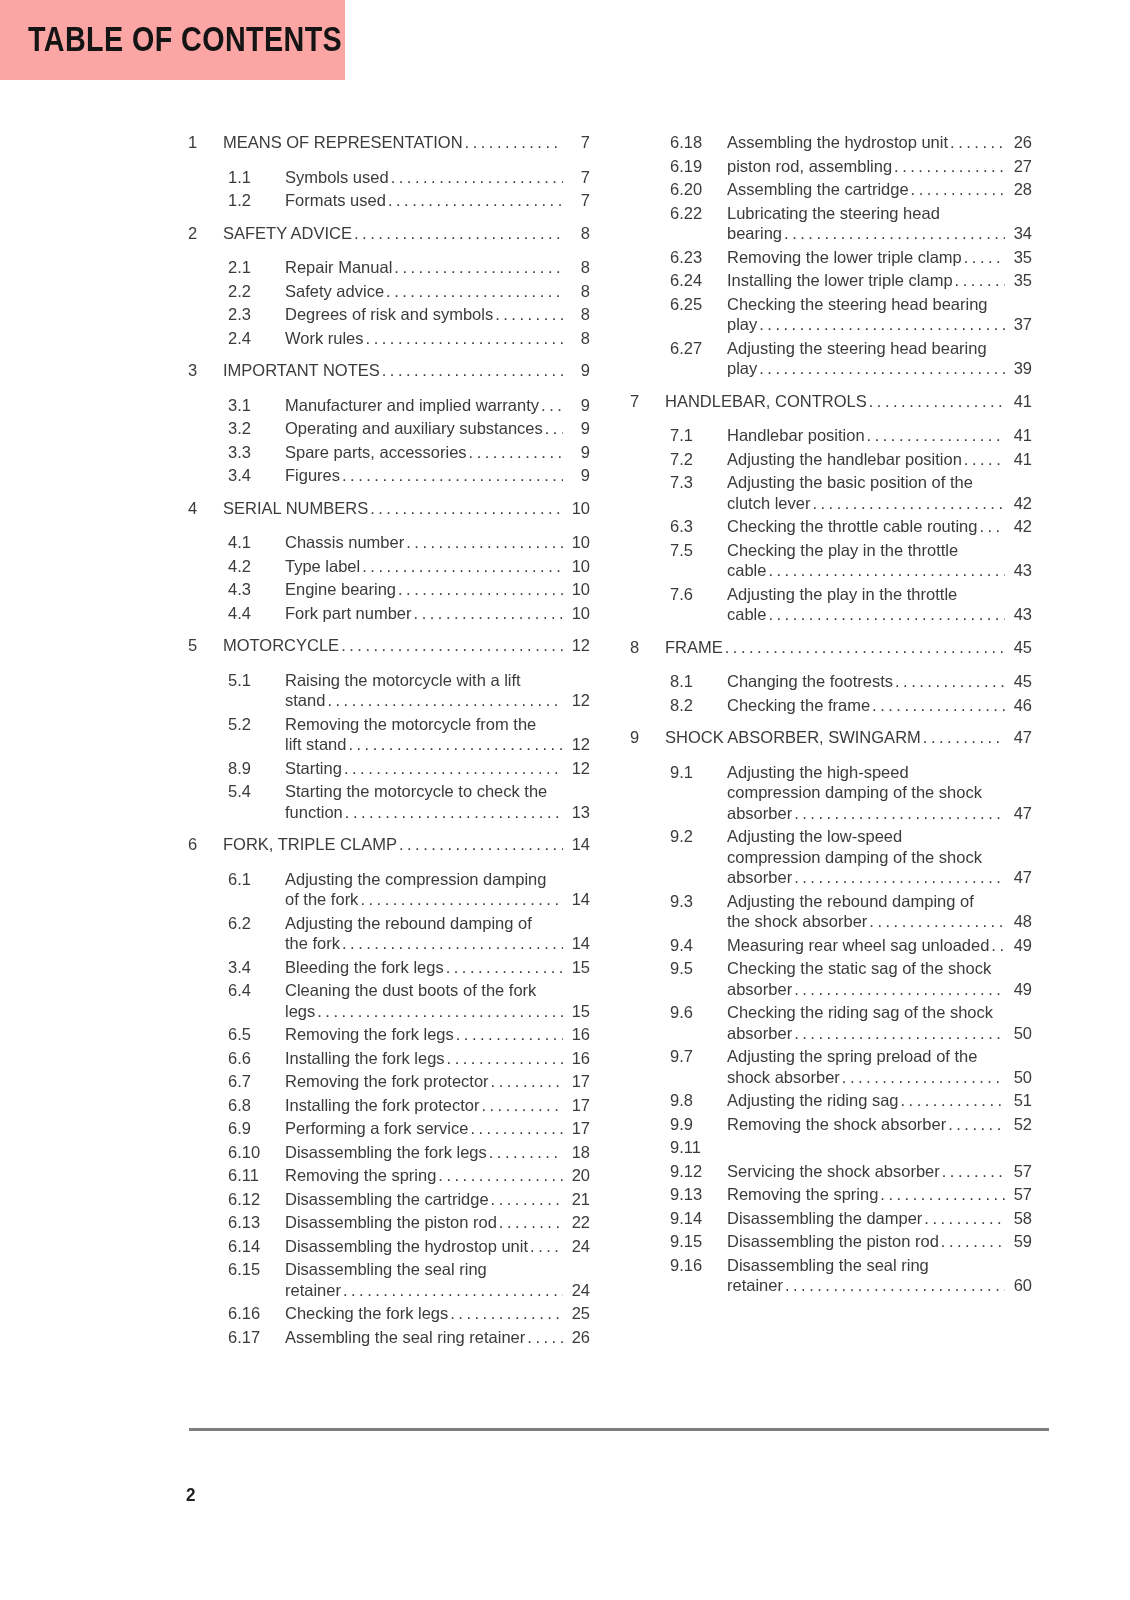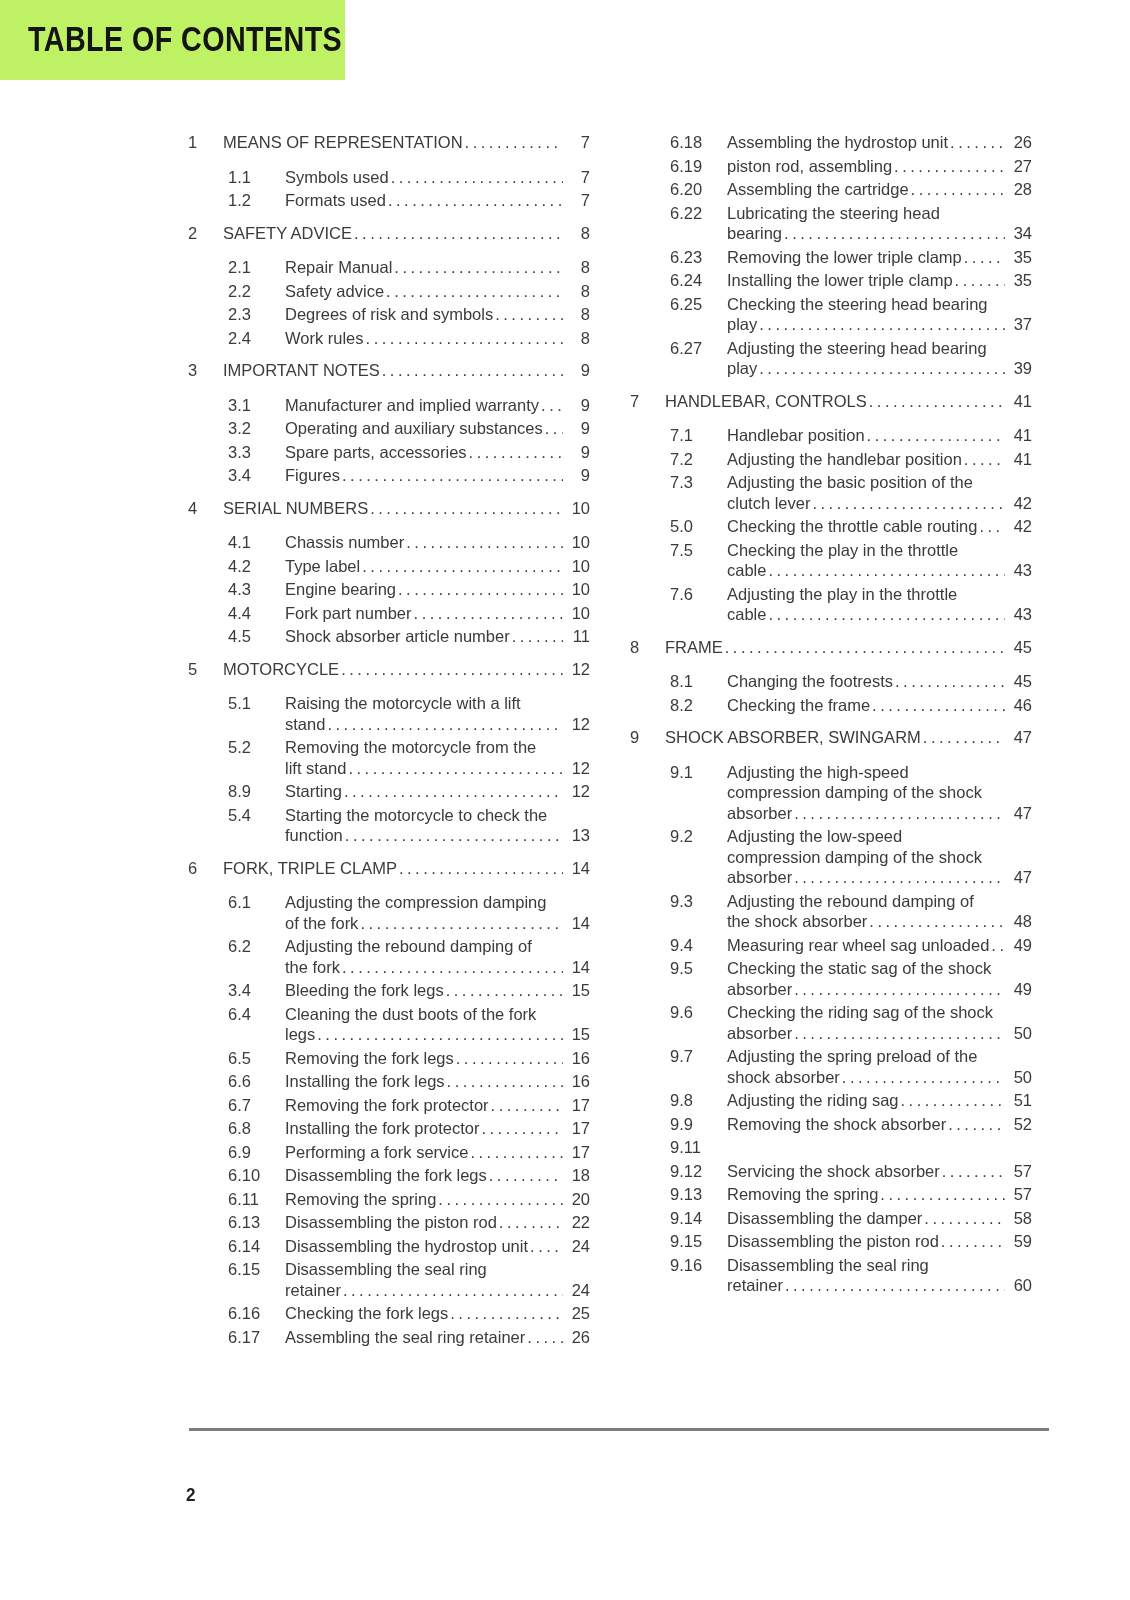--- a/index.html
+++ b/index.html
@@ -10,7 +10,7 @@
   }
   .header-bar {
     position:absolute; left:0; top:0; width:345px; height:80px;
-    background:#bef264;
+    background:#fca5a5;
   }
   .header-title {
     margin:0; position:absolute; left:28px; top:50%;

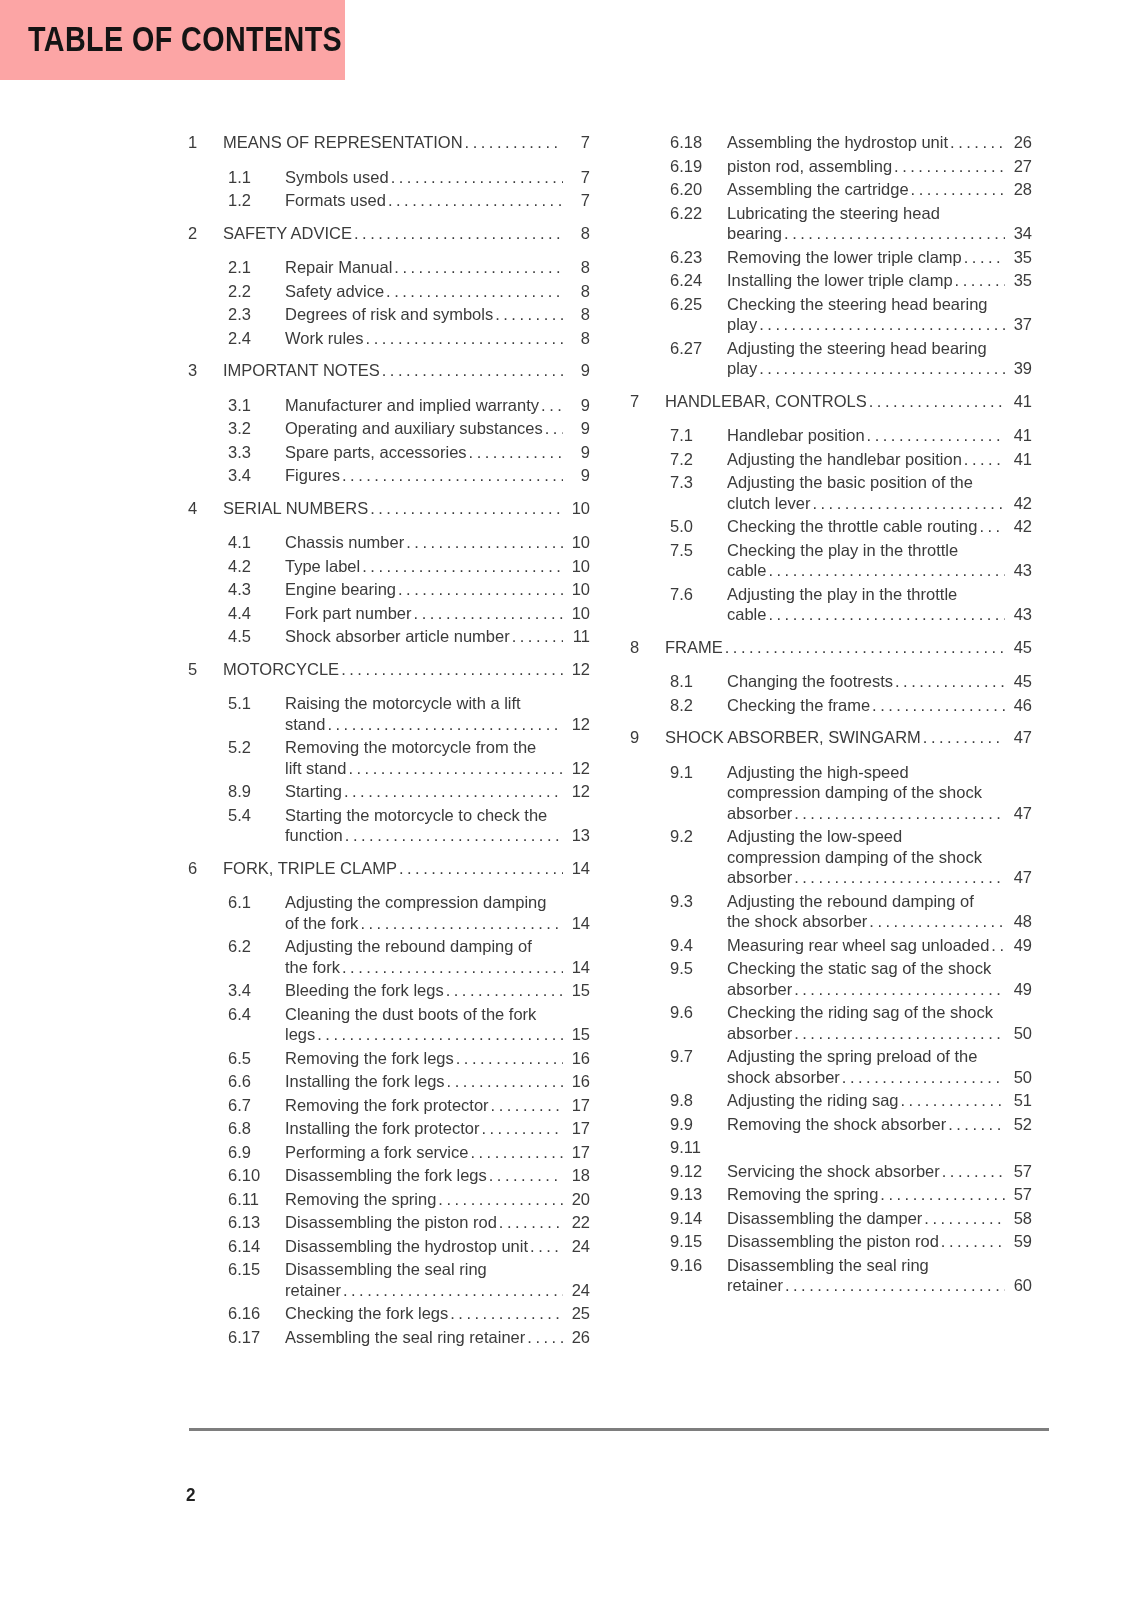--- a/index.html
+++ b/index.html
@@ -610,7 +610,7 @@
         </div>
       </div>
       <div class="row entry">
-        <span class="num">5.0</span>
+        <span class="num">6.3</span>
         <div class="content">
           <div class="lline last">
             <span class="t">Checking the throttle cable routing</span>

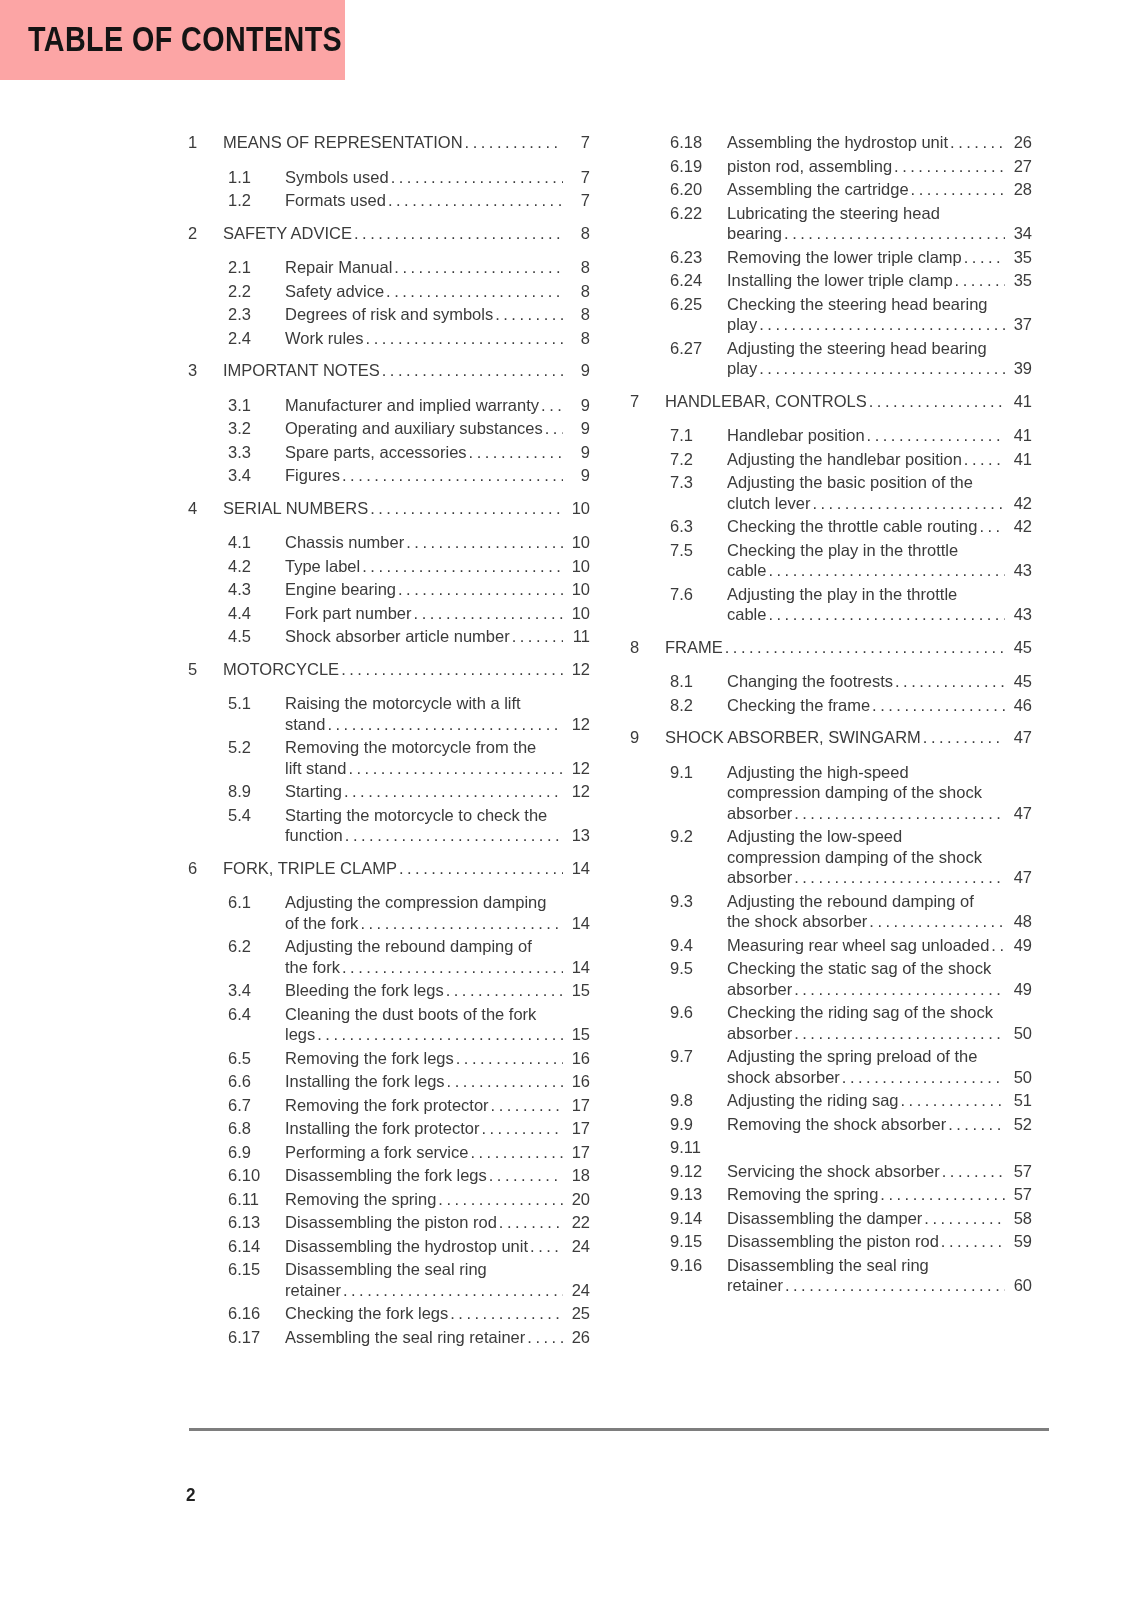--- a/index.html
+++ b/index.html
@@ -246,16 +246,6 @@
           </div>
         </div>
       </div>
-      <div class="row entry">
-        <span class="num">4.5</span>
-        <div class="content">
-          <div class="lline last">
-            <span class="t">Shock absorber article number</span>
-            <span class="dots"></span>
-            <span class="pg">11</span>
-          </div>
-        </div>
-      </div>
       <div class="row chapter">
         <span class="num">5</span>
         <div class="content">

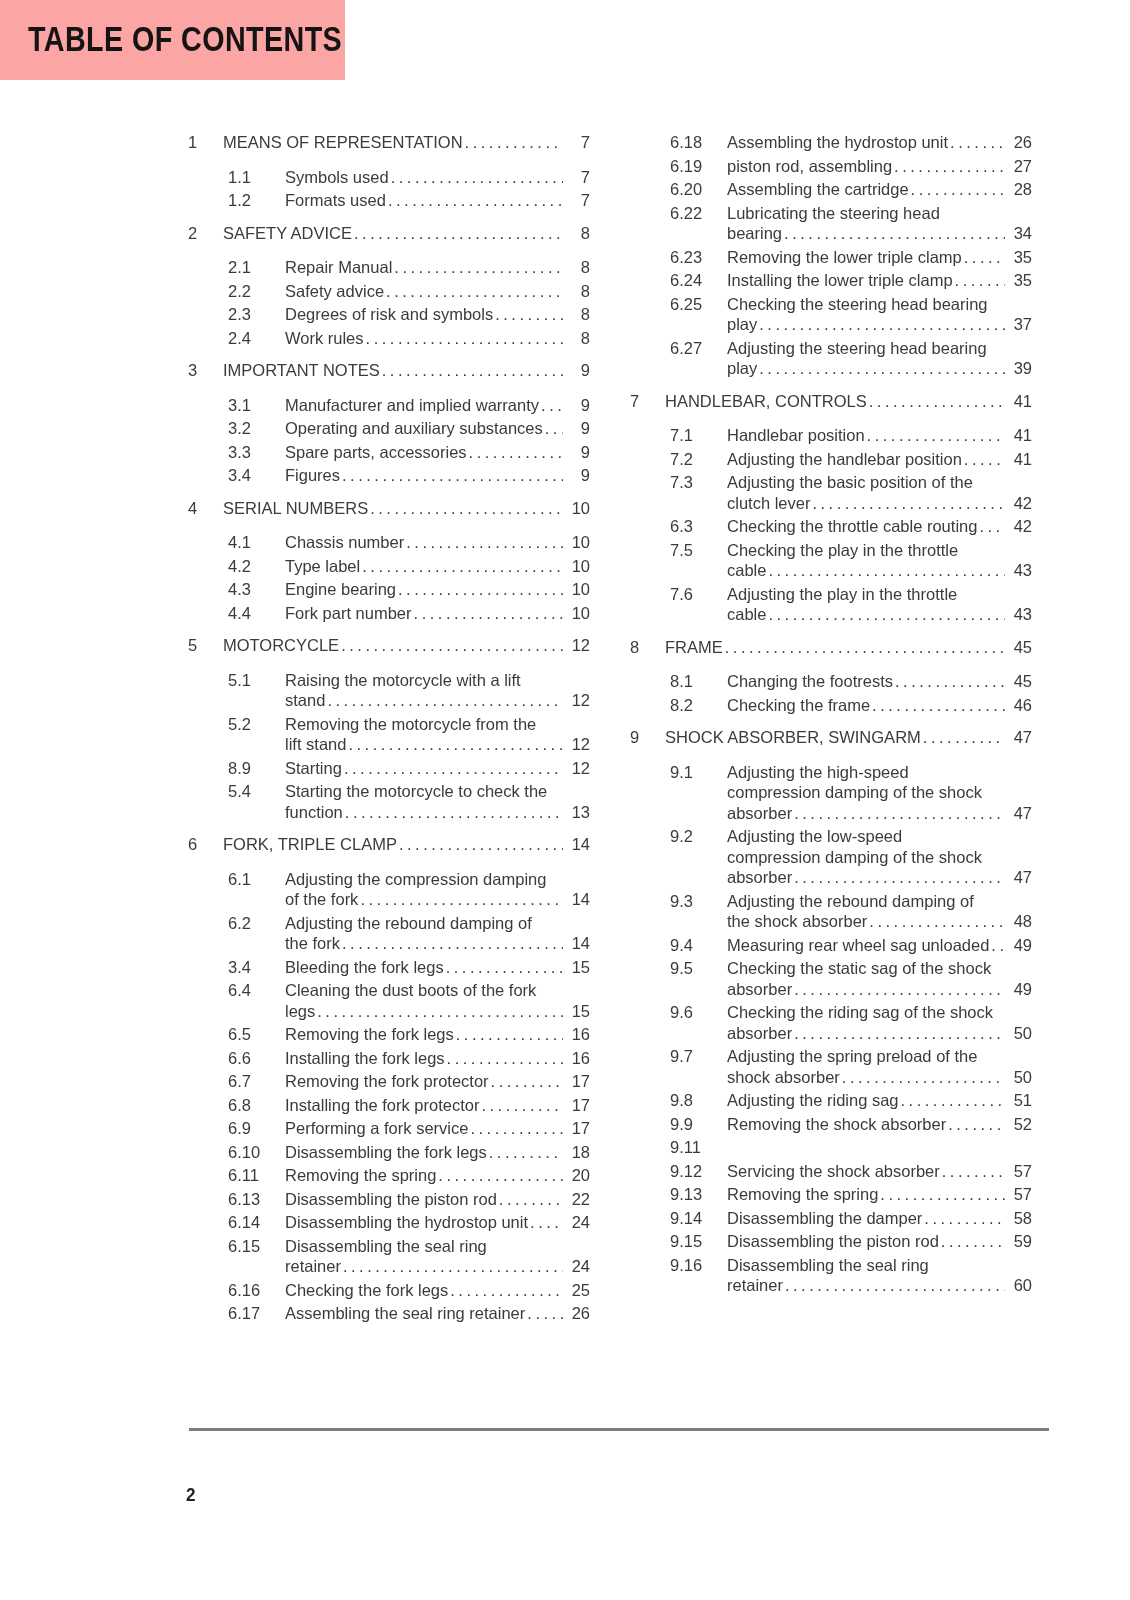--- a/index.html
+++ b/index.html
@@ -423,6 +423,16 @@
         </div>
       </div>
       <div class="row entry">
+        <span class="num">6.12</span>
+        <div class="content">
+          <div class="lline last">
+            <span class="t">Disassembling the cartridge</span>
+            <span class="dots"></span>
+            <span class="pg">21</span>
+          </div>
+        </div>
+      </div>
+      <div class="row entry">
         <span class="num">6.13</span>
         <div class="content">
           <div class="lline last">

